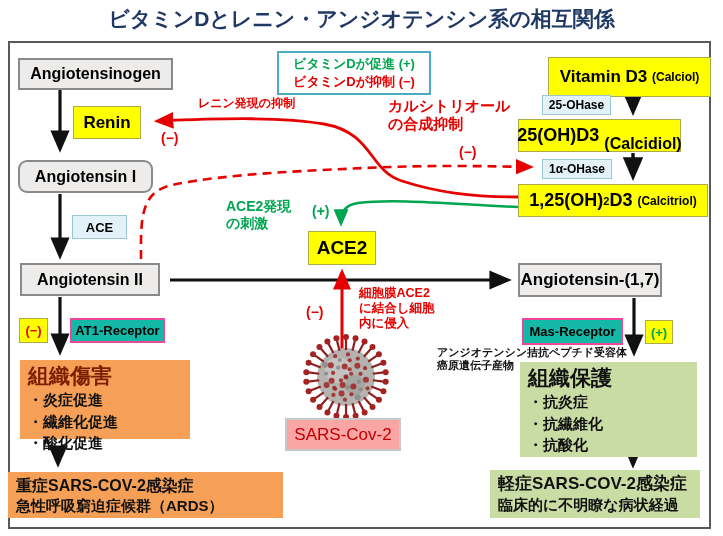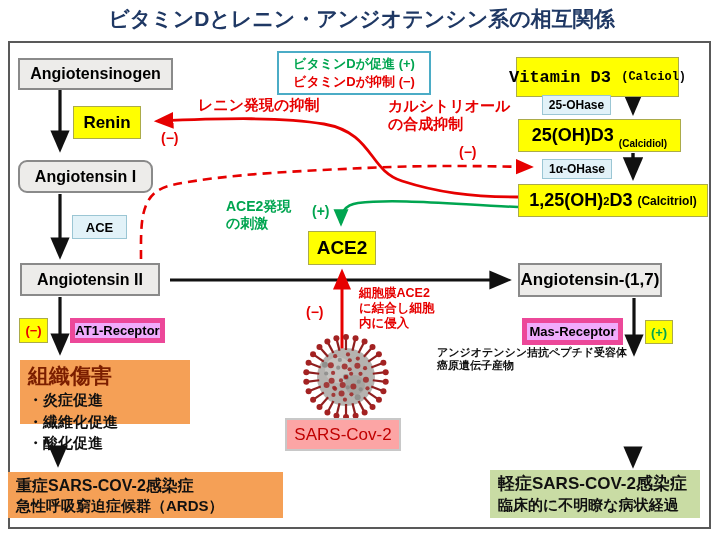--- a/index.html
+++ b/index.html
@@ -103,7 +103,7 @@
     <div style="font-size:15px;">急性呼吸窮迫症候群（ARDS）</div>
   </div>
 
-  <div class="box yellow" style="left:516px;top:57px;width:163px;height:40px;font-size:17px;font-family:Liberation Mono, monospace;">
+  <div class="box yellow" style="left:548px;top:57px;width:163px;height:40px;font-size:17px;">
     <span>Vitamin D3</span>&nbsp;<span class="subtxt" style="font-size:12px;">(Calciol)</span>
   </div>
   <div class="box cyan" style="left:542px;top:95px;width:69px;height:20px;font-size:12px;">25-OHase</div>

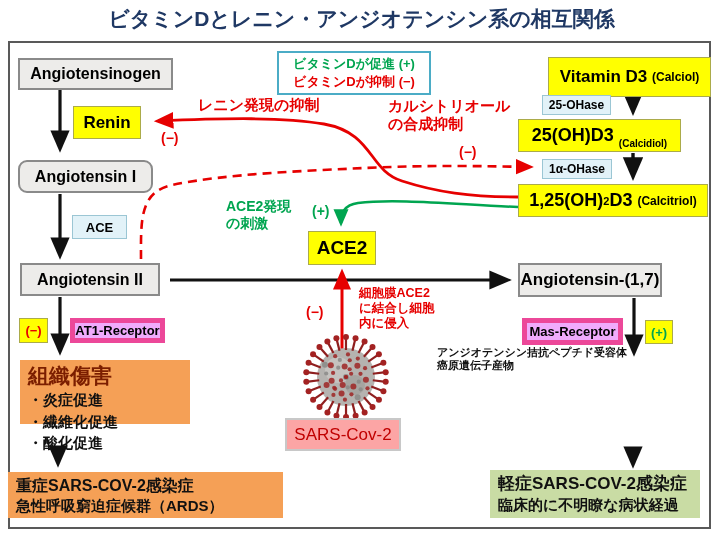--- a/index.html
+++ b/index.html
@@ -129,7 +129,7 @@
 
   <div class="box yellow" style="left:308px;top:231px;width:68px;height:34px;font-size:19px;">ACE2</div>
 
-  <div class="lbl red" style="left:198px;top:96px;font-size:15px;">レニン発現の抑制</div>
+  <div class="lbl red" style="left:198px;top:96px;font-size:12px;">レニン発現の抑制</div>
   <div class="lbl red" style="left:161px;top:130px;font-size:14px;">(−)</div>
   <div class="lbl red" style="left:388px;top:97px;font-size:15px;">
     <div>カルシトリオール</div>

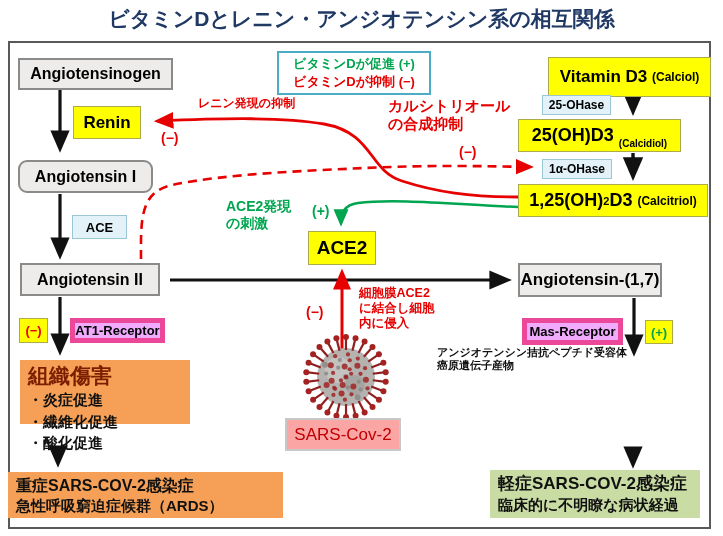--- a/index.html
+++ b/index.html
@@ -108,7 +108,7 @@
   </div>
   <div class="box cyan" style="left:542px;top:95px;width:69px;height:20px;font-size:12px;">25-OHase</div>
   <div class="box yellow" style="left:518px;top:119px;width:163px;height:33px;font-size:18px;">
-    <span>25(OH)D3</span>&nbsp;<span class="subtxt" style="font-size:10px;margin-top:16px;">(Calcidiol)</span>
+    <span>25(OH)D3</span>&nbsp;<span class="subtxt" style="font-size:16px;margin-top:16px;">(Calcidiol)</span>
   </div>
   <div class="box cyan" style="left:542px;top:159px;width:70px;height:20px;font-size:12px;">1α-OHase</div>
   <div class="box yellow" style="left:518px;top:184px;width:190px;height:33px;font-size:18px;">

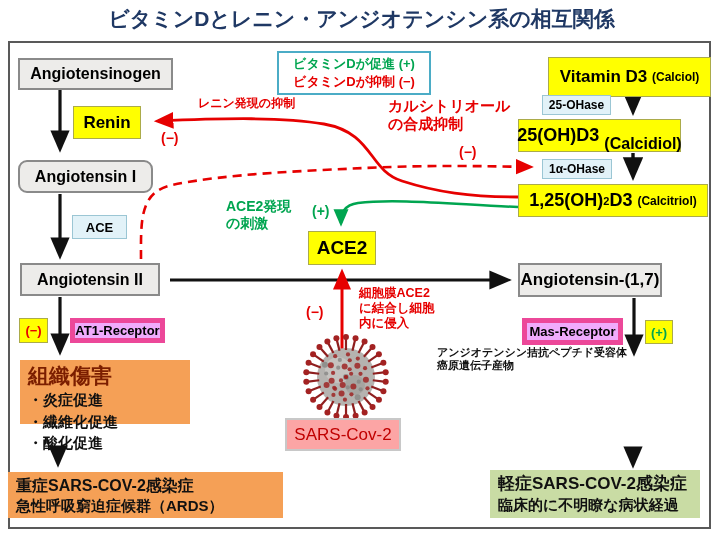--- a/index.html
+++ b/index.html
@@ -15,7 +15,7 @@
   .gray{background:#EDECEA;border:2px solid #8a8a8a;}
   .yellow{background:#FFFF00;border:1px solid #ABAB4A;}
   .cyan{background:#E2F2F8;border:1px solid #9BC6D4;}
-  .blue{background:#f0abfc;border:5px solid #ec4899;}
+  .blue{background:#14b8a6;border:2px solid #ec4899;}
   .lbl{position:absolute;font-weight:bold;z-index:3;line-height:1.18;white-space:nowrap;}
   .red{color:#E60000;}
   .green{color:#00A550;}

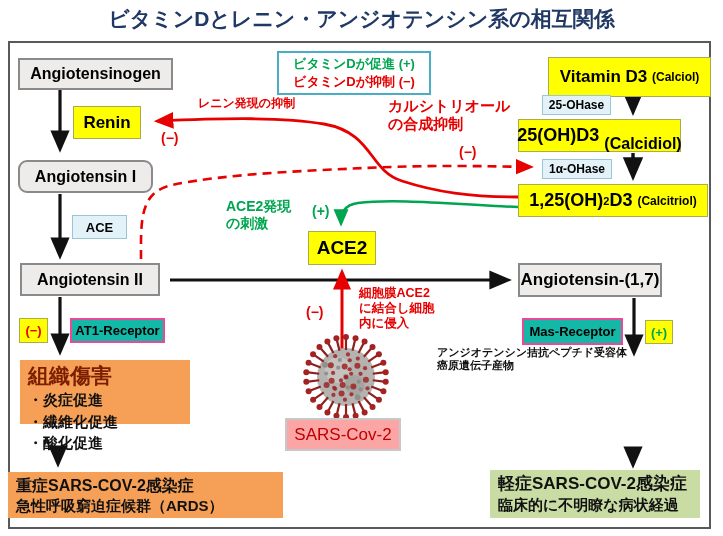--- a/index.html
+++ b/index.html
@@ -92,7 +92,7 @@
   <div class="box yellow red" style="left:19px;top:318px;width:29px;height:25px;font-size:13px;">(−)</div>
   <div class="box blue" style="left:70px;top:318px;width:95px;height:25px;font-size:13px;">AT1-Receptor</div>
 
-  <div class="panel orangebg" style="left:20px;top:360px;width:170px;height:64px;">
+  <div class="panel orangebg" style="left:20px;top:360px;width:170px;height:79px;">
     <div class="ptitle" id="damage-title">組織傷害</div>
     <div class="bullet">・炎症促進</div>
     <div class="bullet">・繊維化促進</div>

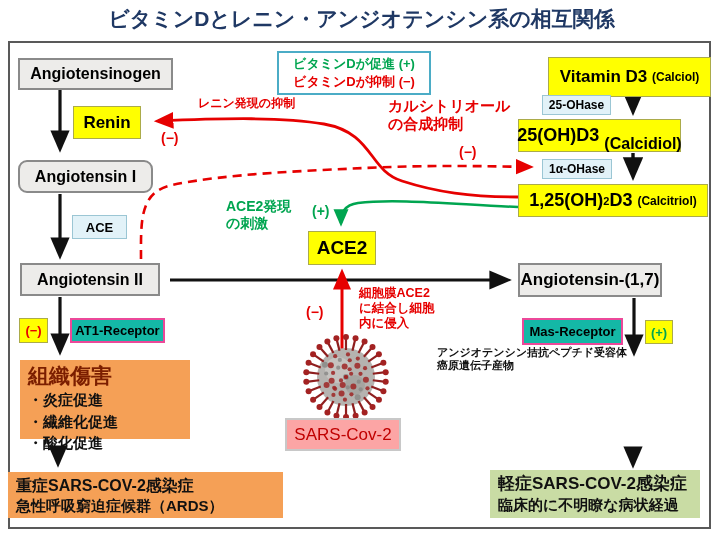--- a/index.html
+++ b/index.html
@@ -122,6 +122,12 @@
     <div>癌原遺伝子産物</div>
   </div>
 
+  <div class="panel greenbg" style="left:520px;top:362px;width:177px;height:95px;">
+    <div class="ptitle" id="protect-title">組織保護</div>
+    <div class="bullet">・抗炎症</div>
+    <div class="bullet">・抗繊維化</div>
+    <div class="bullet">・抗酸化</div>
+  </div>
   <div class="panel greenbg outcome" style="left:490px;top:470px;width:210px;height:48px;color:#111;">
     <div style="font-size:17px;font-weight:bold;">軽症SARS-COV-2感染症</div>
     <div style="font-size:15px;font-weight:600;">臨床的に不明瞭な病状経過</div>

